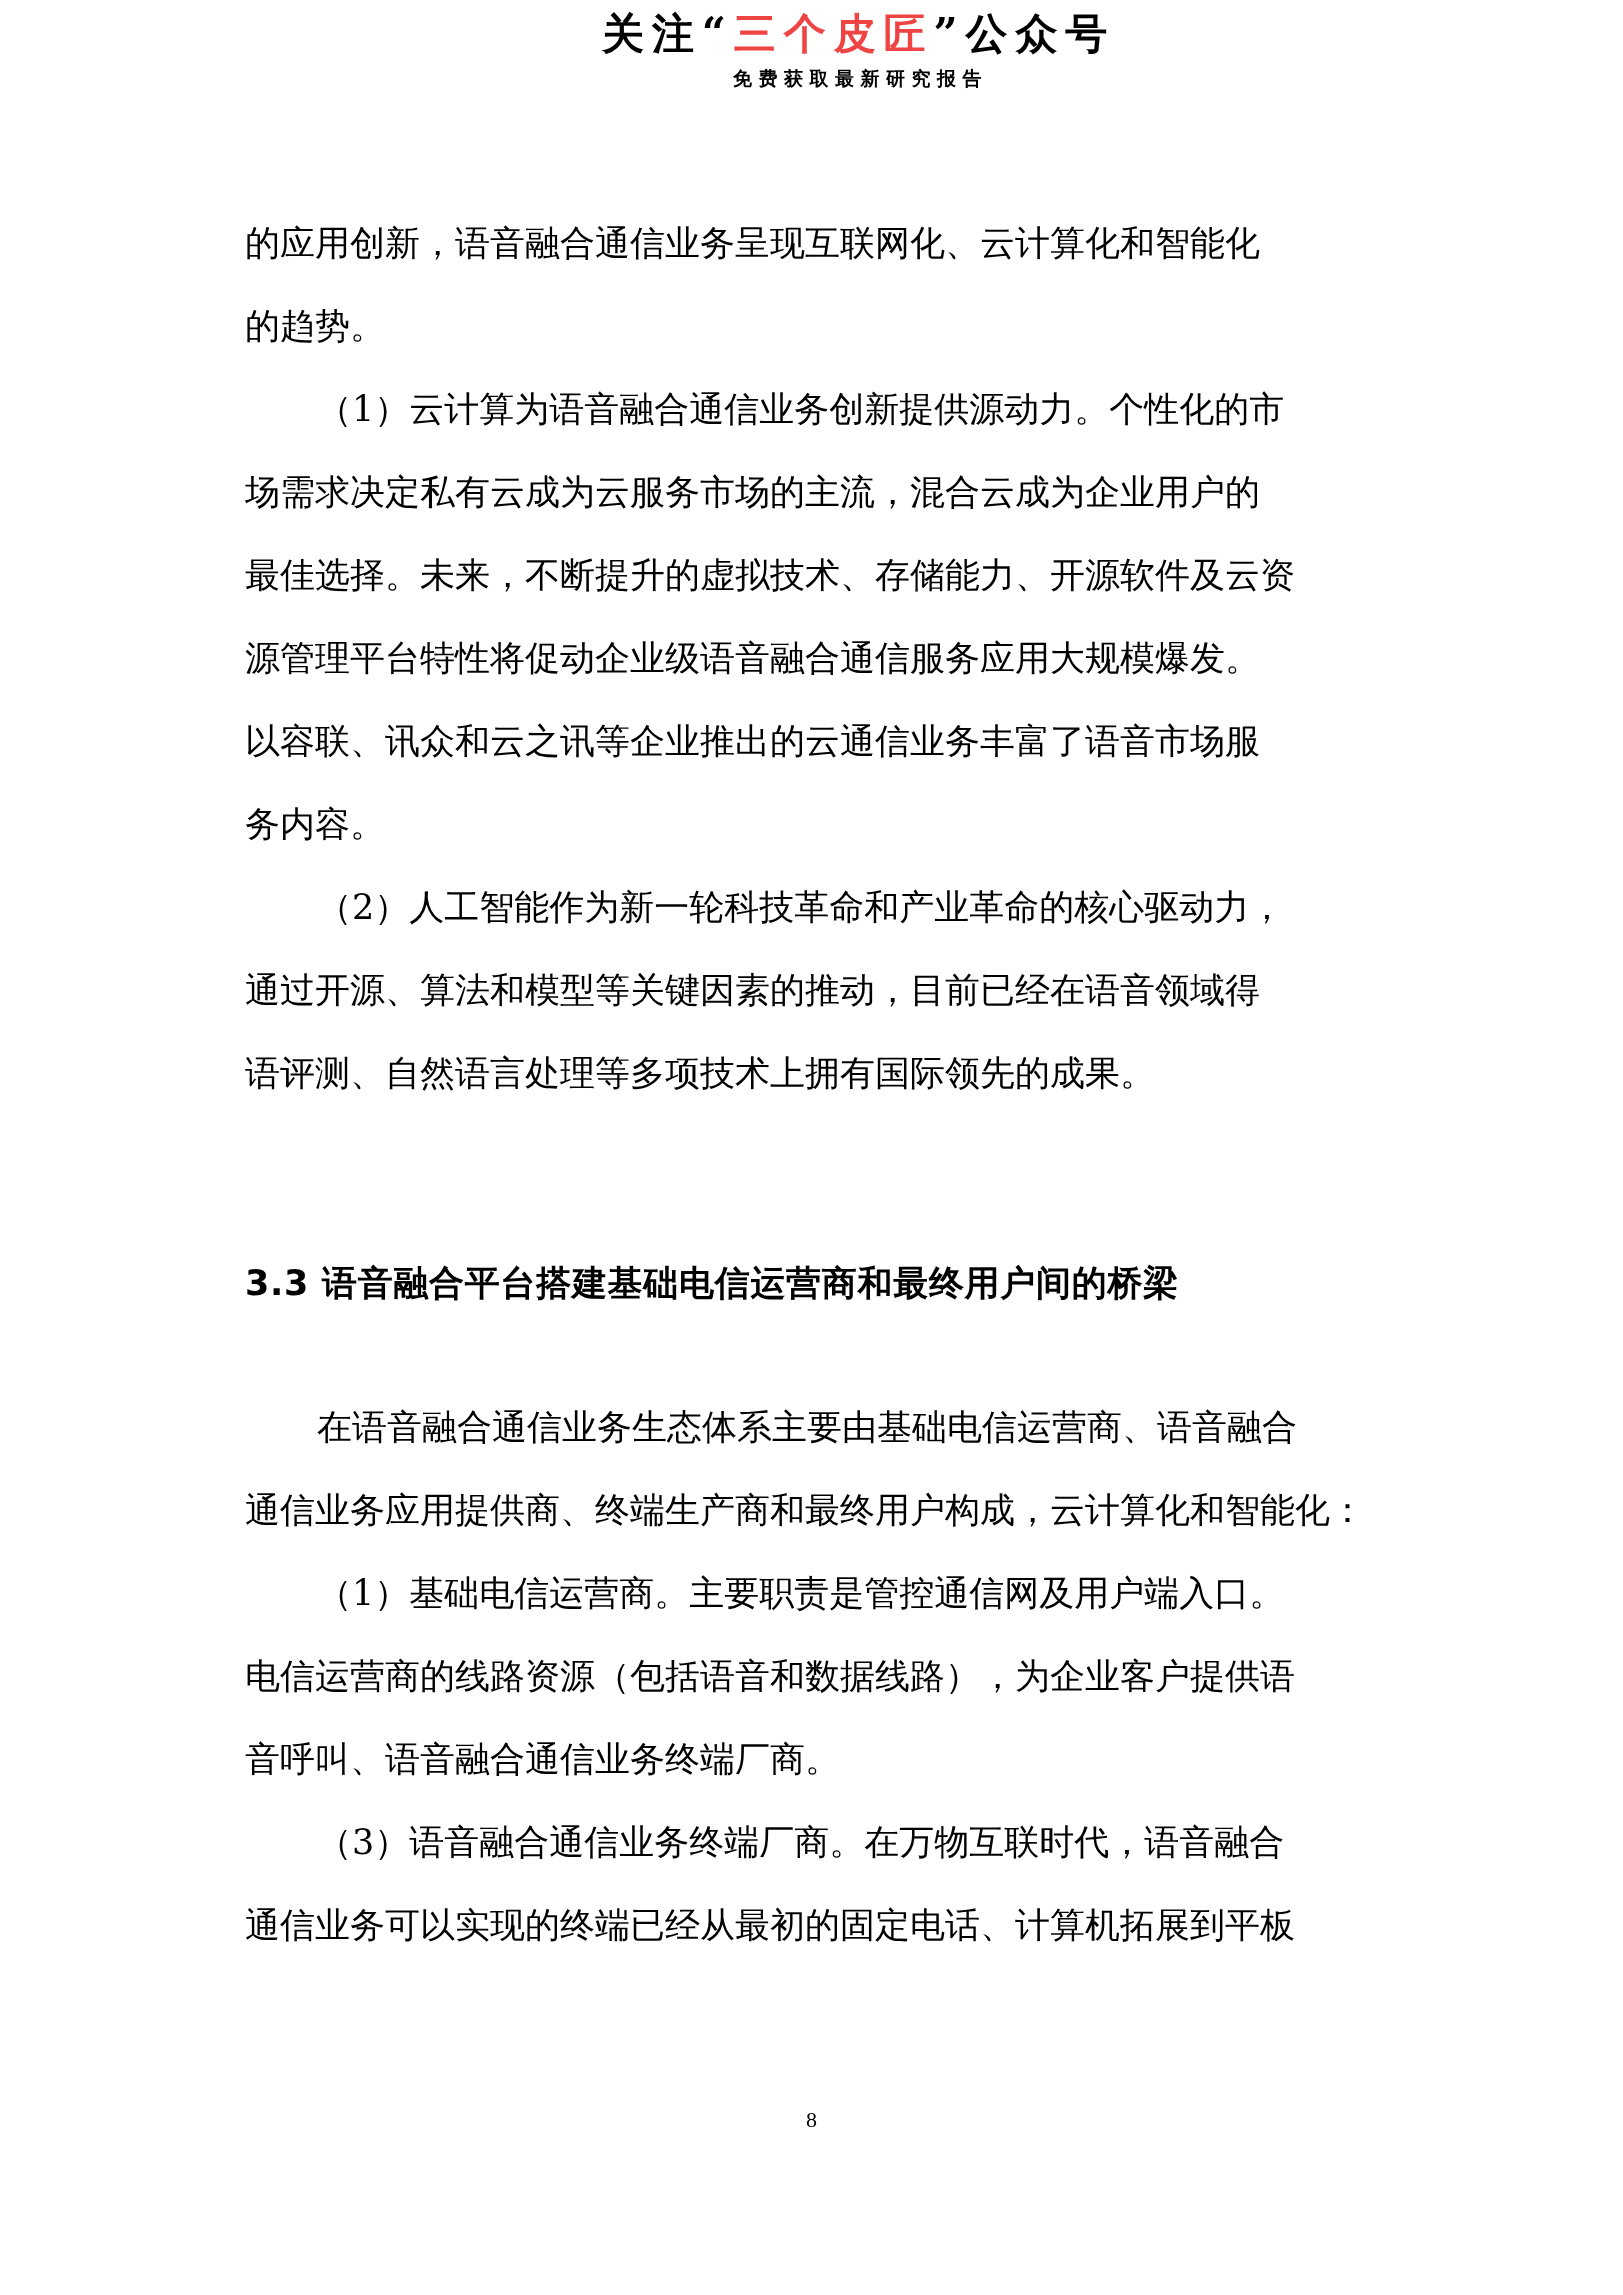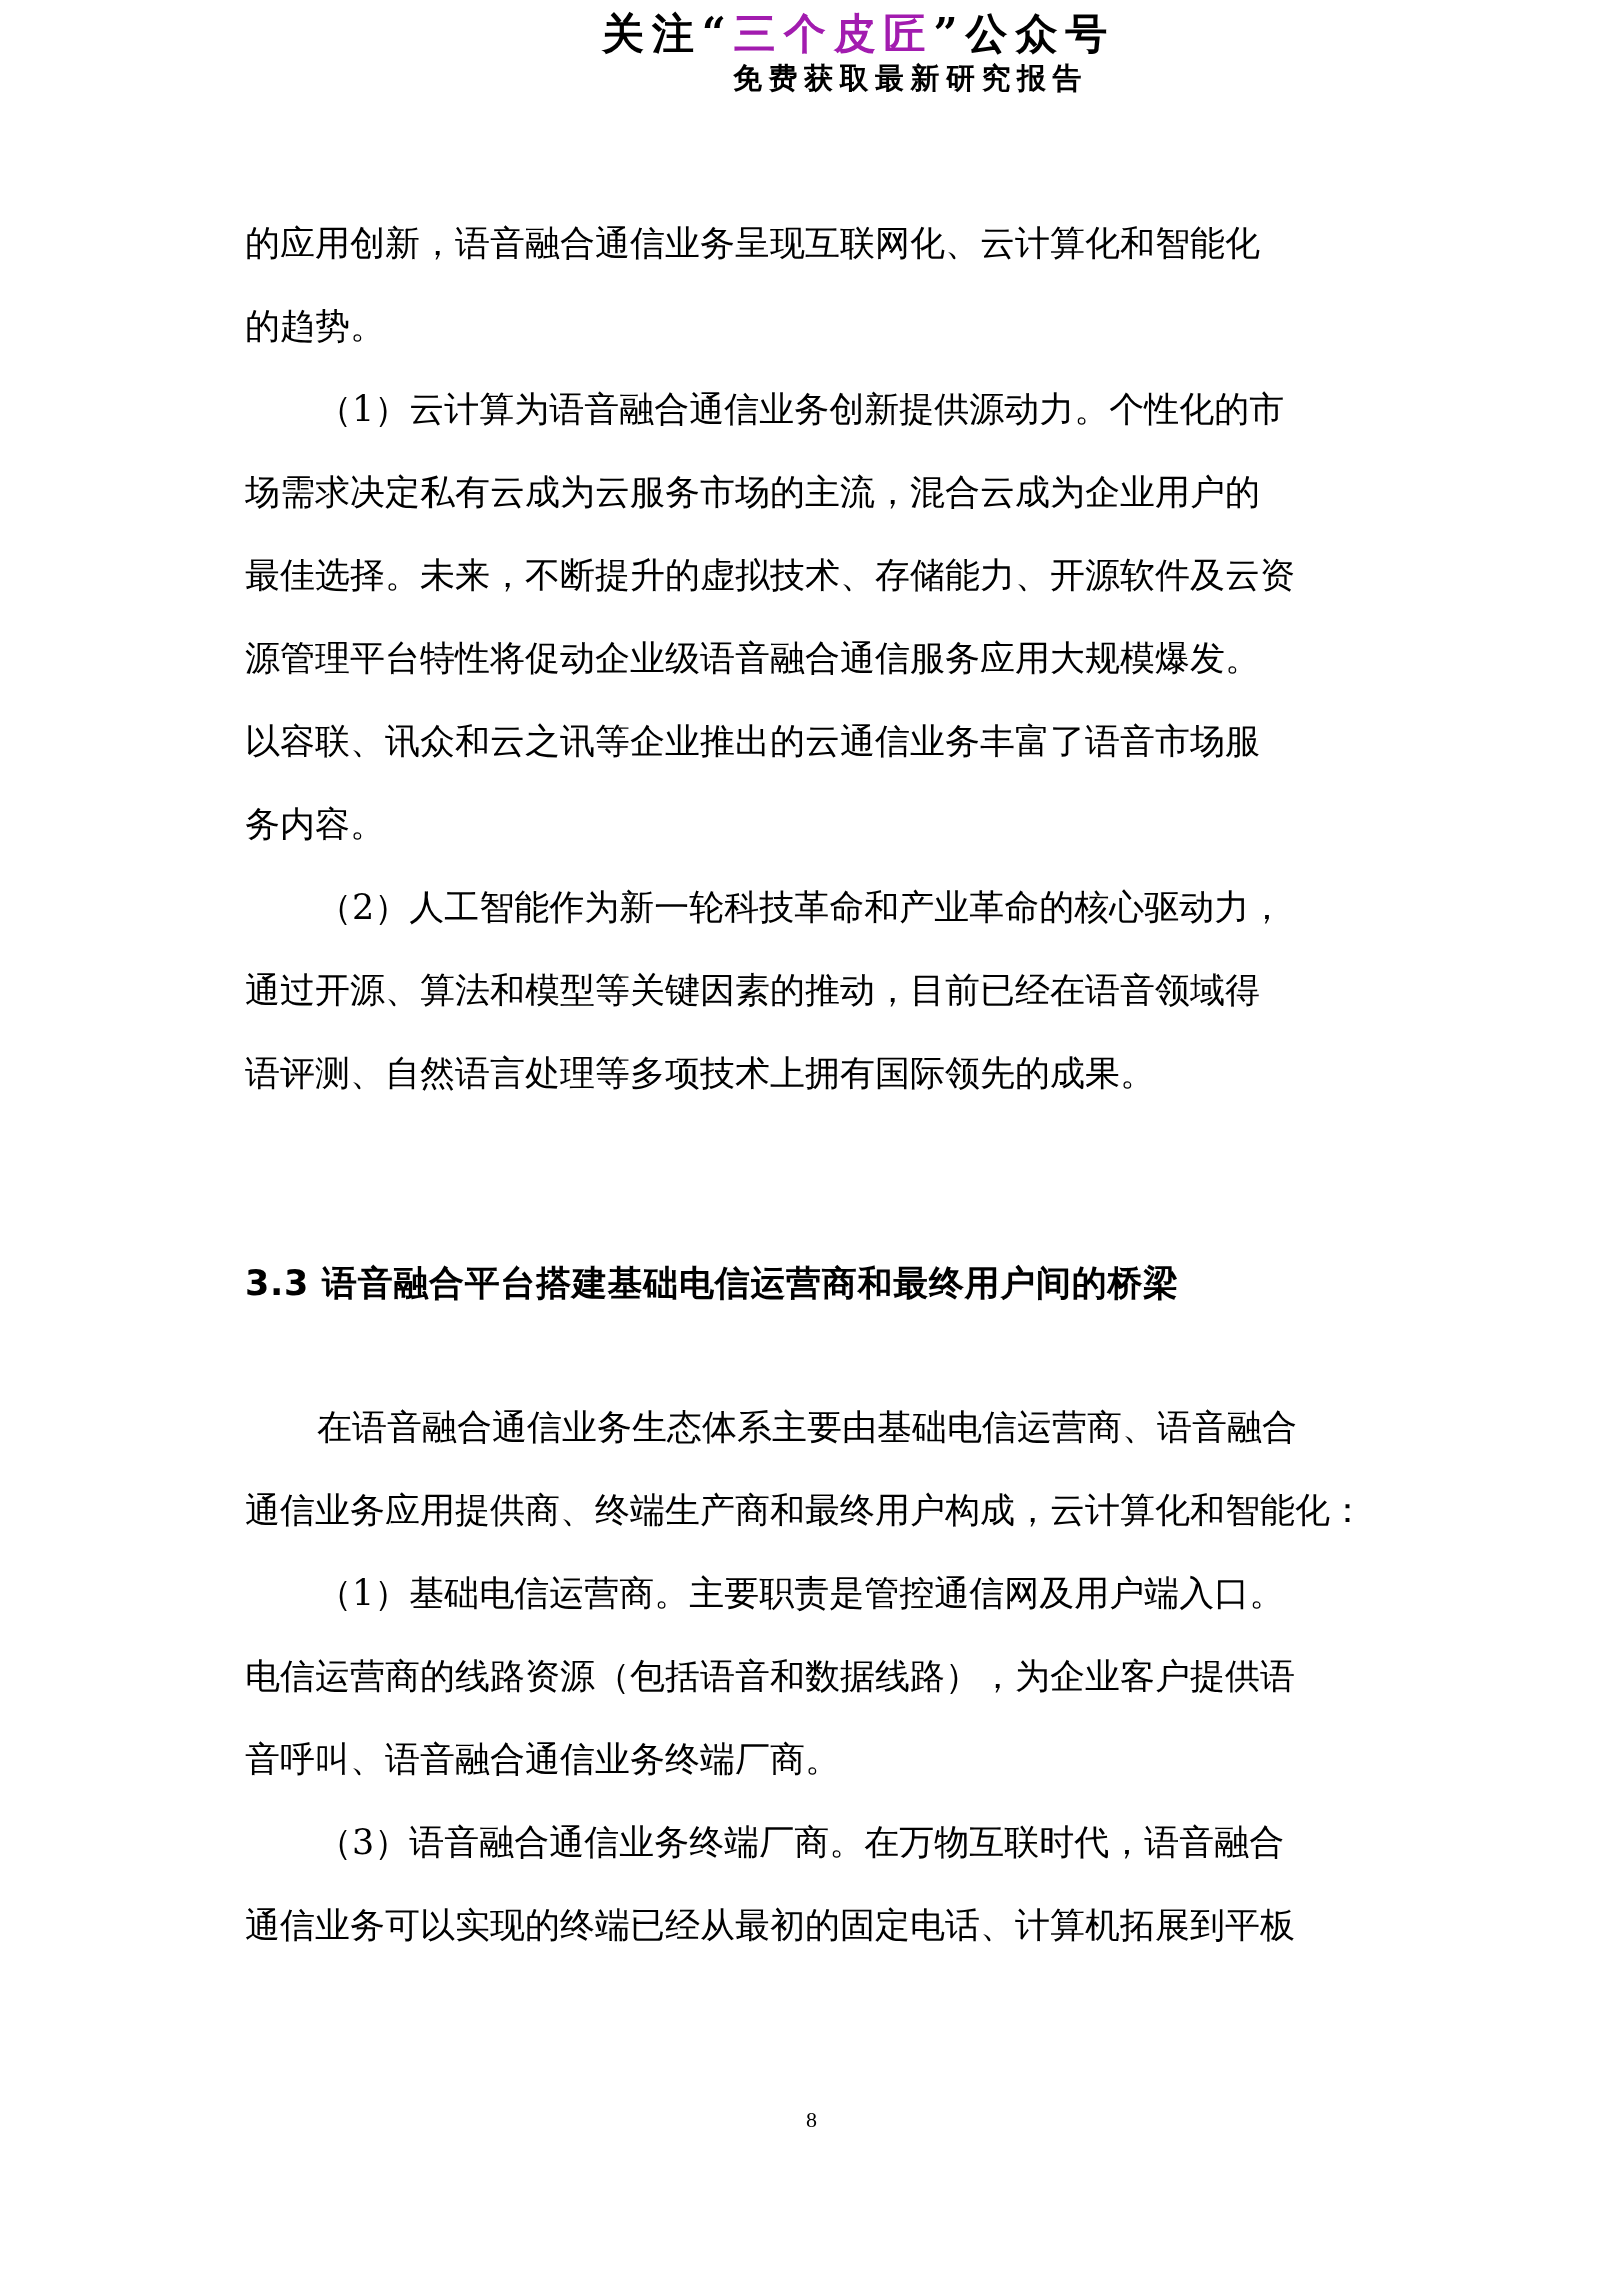--- a/index.html
+++ b/index.html
@@ -8,7 +8,7 @@
     .header { position: absolute; left: 0; top: 0; width: 1623px; }
     .header-line1 { position: absolute; left: 602px; top: 7.9px; font-size: 42px; font-weight: bold;
                     letter-spacing: 7.9px; white-space: nowrap; line-height: 52px; }
-    .header-line1 .accent { color: #a21caf; }
+    .header-line1 .accent { color: #ef4444; }
     .header-line2 { position: absolute; left: 733px; top: 60px; font-size: 29px; font-weight: bold;
                     letter-spacing: 6.5px; white-space: nowrap; line-height: 37px; }
     .body-text { position: absolute; left: 245px; width: 1142px; font-size: 35px; line-height: 83px;

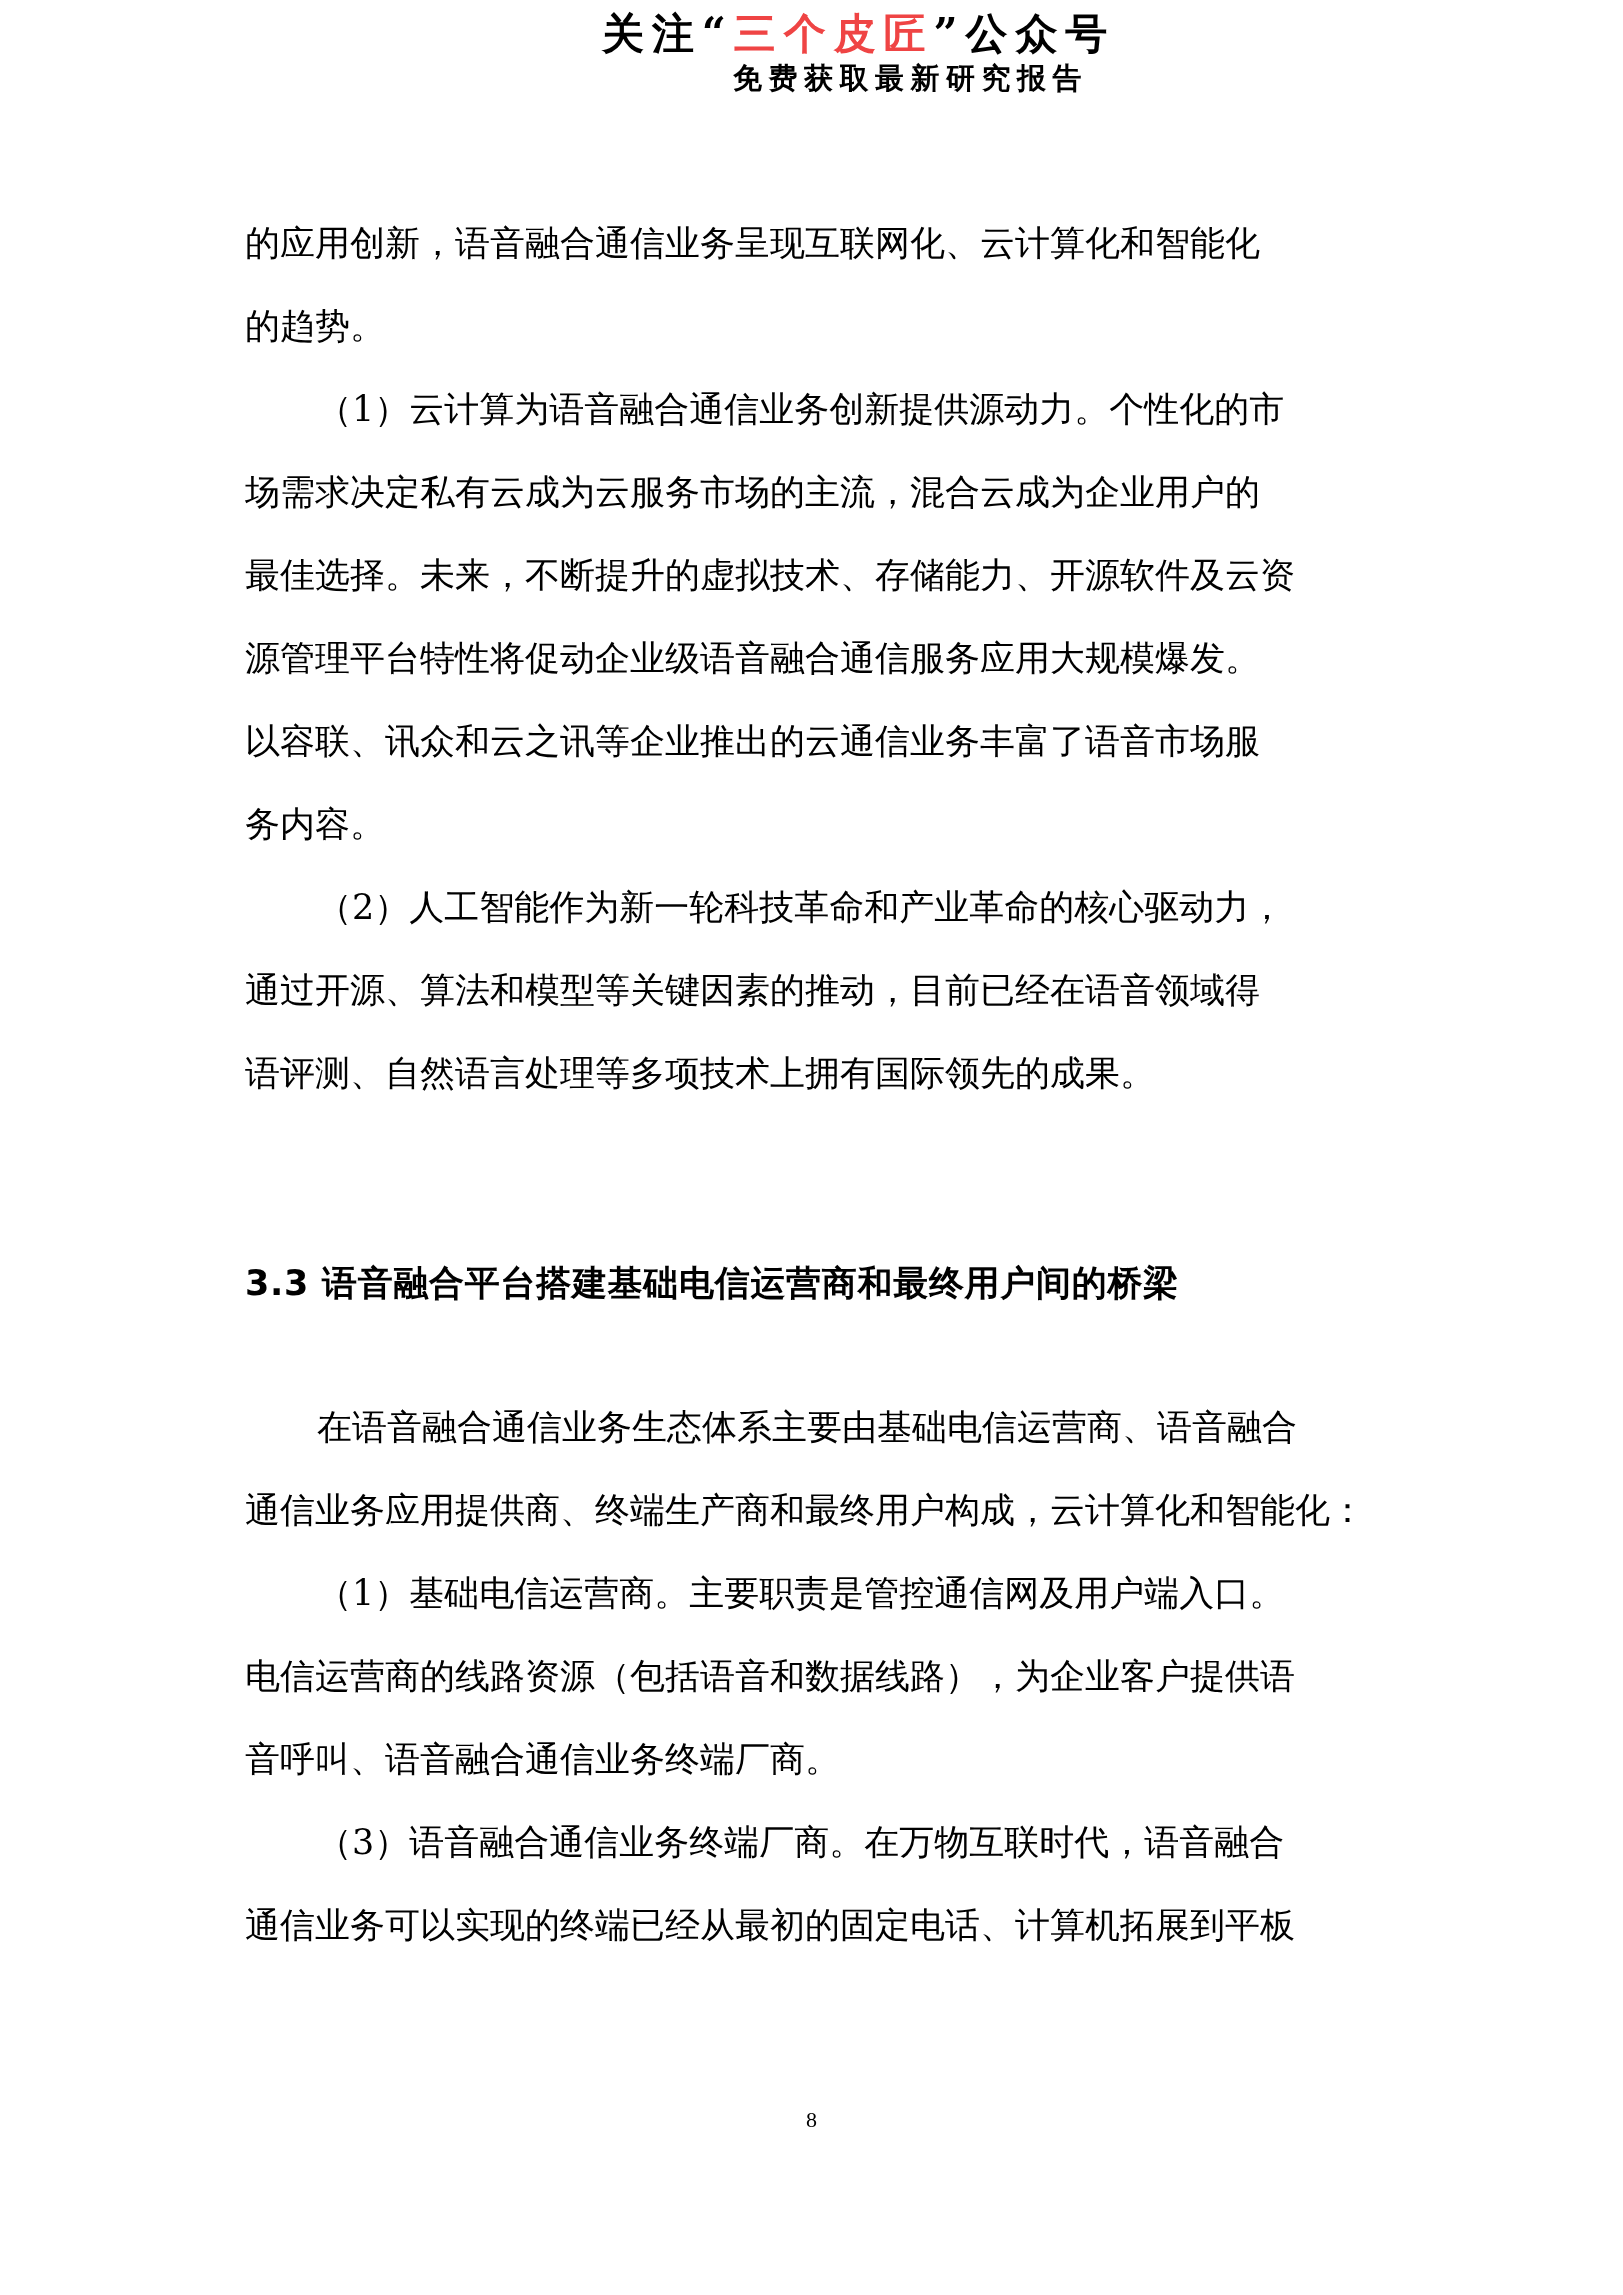--- a/index.html
+++ b/index.html
@@ -9,7 +9,7 @@
     .header-line1 { position: absolute; left: 602px; top: 7.9px; font-size: 42px; font-weight: bold;
                     letter-spacing: 7.9px; white-space: nowrap; line-height: 52px; }
     .header-line1 .accent { color: #ef4444; }
-    .header-line2 { position: absolute; left: 733px; top: 60px; font-size: 29px; font-weight: bold;
+    .header-line2 { position: absolute; left: 733px; top: 60px; font-size: 19px; font-weight: bold;
                     letter-spacing: 6.5px; white-space: nowrap; line-height: 37px; }
     .body-text { position: absolute; left: 245px; width: 1142px; font-size: 35px; line-height: 83px;
                  text-align: justify; }

